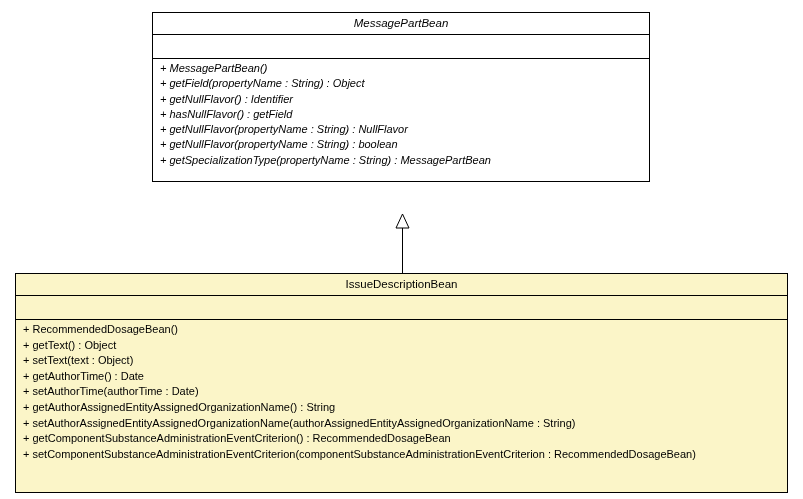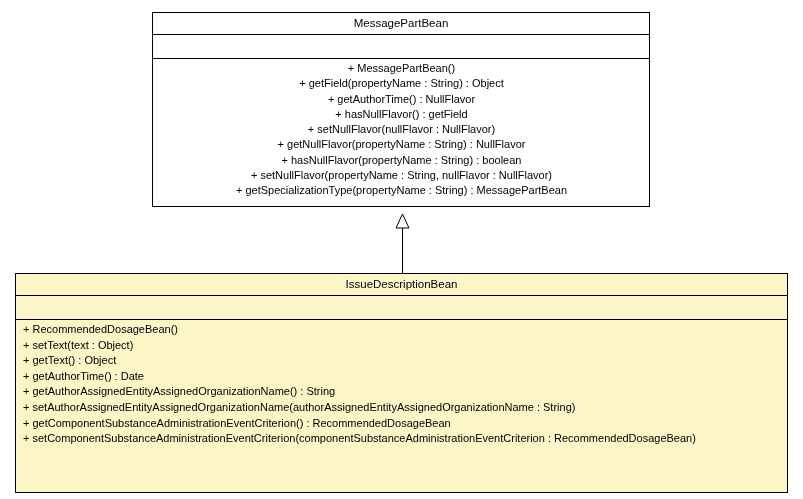--- a/index.html
+++ b/index.html
@@ -49,7 +49,8 @@
     left: 152px;
     top: 12px;
     width: 498px;
-    height: 195px;
+    height: 170px;
+    font-style: italic;
   }
   #messagepartbean-box .method-line {
     height: 15.3px;

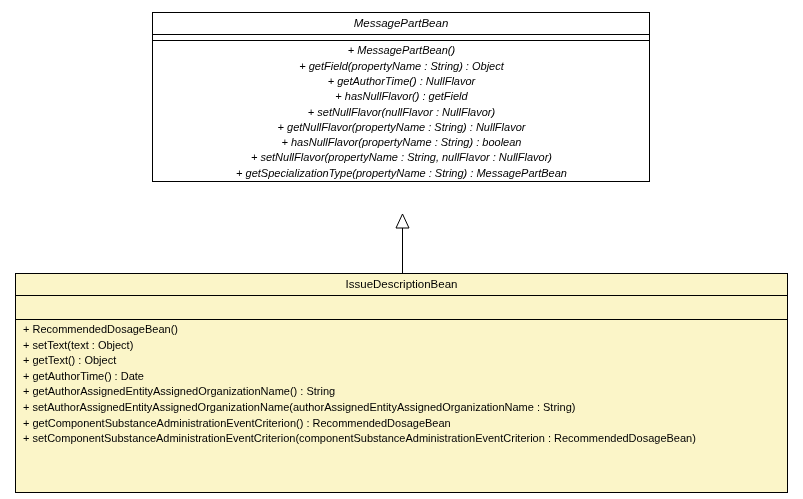--- a/index.html
+++ b/index.html
@@ -55,7 +55,6 @@
   #messagepartbean-box .method-line {
     height: 15.3px;
     line-height: 15.3px;
-    text-align: center;
   }
   #issuedescriptionbean-box {
     left: 15px;

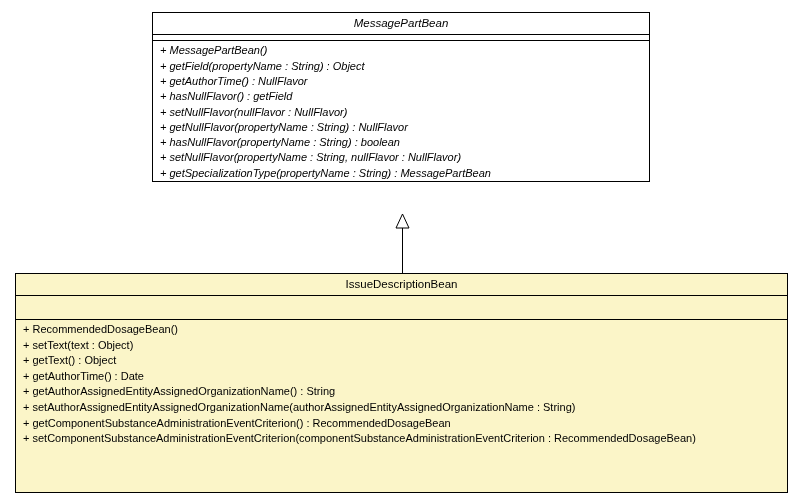--- a/index.html
+++ b/index.html
@@ -83,7 +83,7 @@
   <div class="class-methods">
       <div class="method-line">+ MessagePartBean()</div>
       <div class="method-line">+ getField(propertyName : String) : Object</div>
-      <div class="method-line">+ getAuthorTime() : NullFlavor</div>
+      <div class="method-line">+ getNullFlavor() : Identifier</div>
       <div class="method-line">+ hasNullFlavor() : getField</div>
       <div class="method-line">+ setNullFlavor(nullFlavor : NullFlavor)</div>
       <div class="method-line">+ getNullFlavor(propertyName : String) : NullFlavor</div>

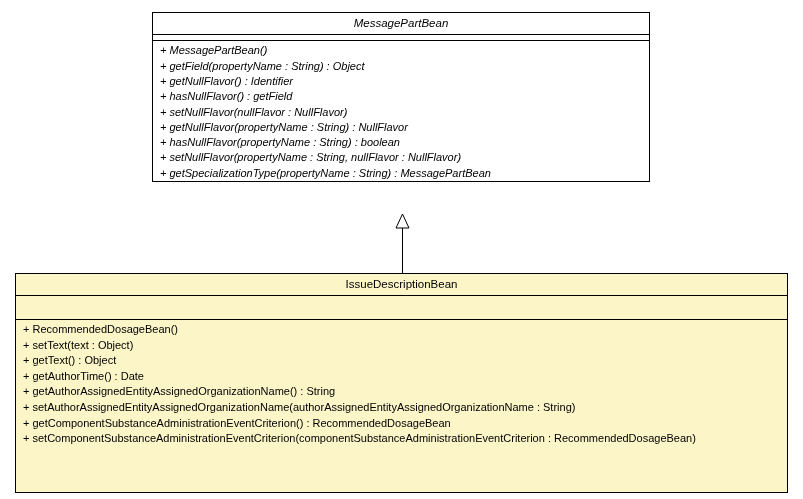--- a/index.html
+++ b/index.html
@@ -85,7 +85,6 @@
       <div class="method-line">+ getField(propertyName : String) : Object</div>
       <div class="method-line">+ getNullFlavor() : Identifier</div>
       <div class="method-line">+ hasNullFlavor() : getField</div>
-      <div class="method-line">+ setNullFlavor(nullFlavor : NullFlavor)</div>
       <div class="method-line">+ getNullFlavor(propertyName : String) : NullFlavor</div>
       <div class="method-line">+ hasNullFlavor(propertyName : String) : boolean</div>
       <div class="method-line">+ setNullFlavor(propertyName : String, nullFlavor : NullFlavor)</div>

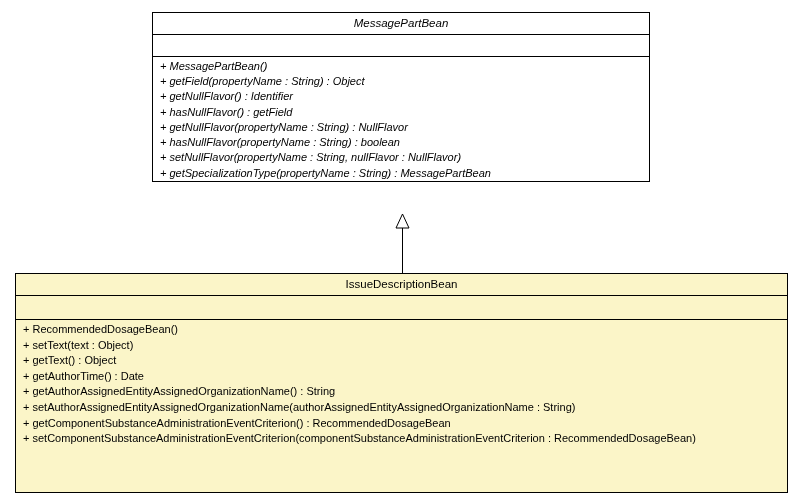--- a/index.html
+++ b/index.html
@@ -86,7 +86,7 @@
       <div class="method-line">+ getNullFlavor() : Identifier</div>
       <div class="method-line">+ hasNullFlavor() : getField</div>
       <div class="method-line">+ getNullFlavor(propertyName : String) : NullFlavor</div>
-      <div class="method-line">+ hasNullFlavor(propertyName : String) : boolean</div>
+      <div class="method-line">+ getNullFlavor(propertyName : String) : boolean</div>
       <div class="method-line">+ setNullFlavor(propertyName : String, nullFlavor : NullFlavor)</div>
       <div class="method-line">+ getSpecializationType(propertyName : String) : MessagePartBean</div>
     </div>

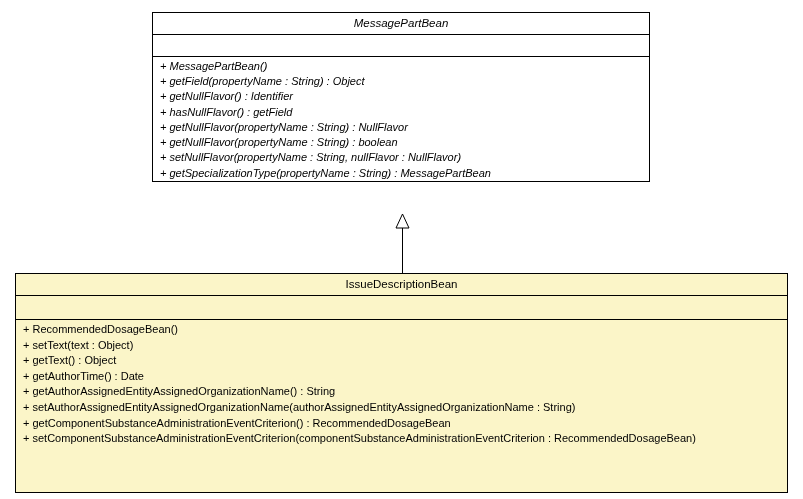--- a/index.html
+++ b/index.html
@@ -87,7 +87,6 @@
       <div class="method-line">+ hasNullFlavor() : getField</div>
       <div class="method-line">+ getNullFlavor(propertyName : String) : NullFlavor</div>
       <div class="method-line">+ getNullFlavor(propertyName : String) : boolean</div>
-      <div class="method-line">+ setNullFlavor(propertyName : String, nullFlavor : NullFlavor)</div>
       <div class="method-line">+ getSpecializationType(propertyName : String) : MessagePartBean</div>
     </div>
 </div>

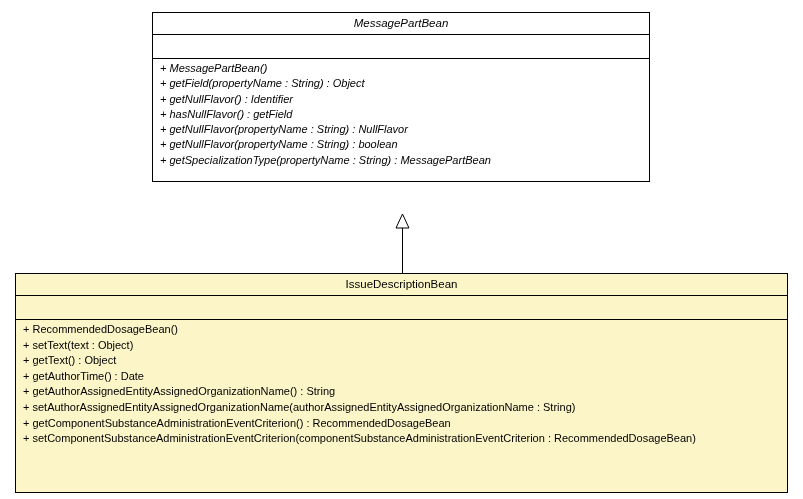--- a/index.html
+++ b/index.html
@@ -101,8 +101,8 @@
   <div class="class-attrs"></div>
   <div class="class-methods">
       <div class="method-line">+ RecommendedDosageBean()</div>
+      <div class="method-line">+ getText() : Object</div>
       <div class="method-line">+ setText(text : Object)</div>
-      <div class="method-line">+ getText() : Object</div>
       <div class="method-line">+ getAuthorTime() : Date</div>
       <div class="method-line">+ getAuthorAssignedEntityAssignedOrganizationName() : String</div>
       <div class="method-line">+ setAuthorAssignedEntityAssignedOrganizationName(authorAssignedEntityAssignedOrganizationName : String)</div>

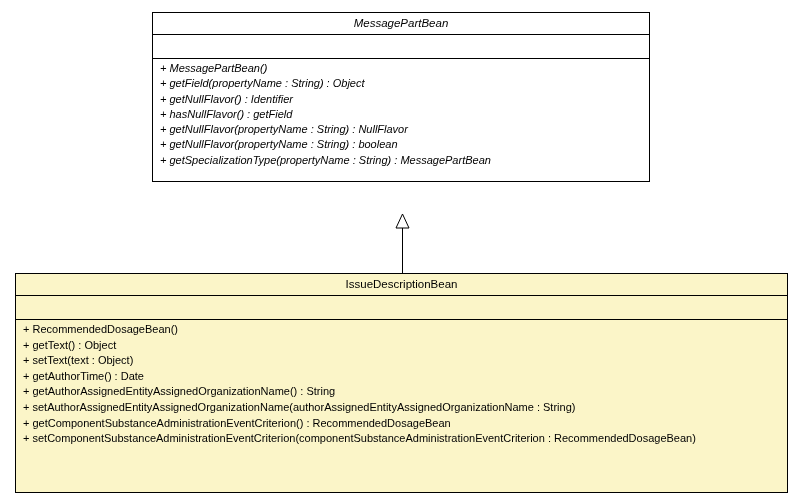--- a/index.html
+++ b/index.html
@@ -104,6 +104,7 @@
       <div class="method-line">+ getText() : Object</div>
       <div class="method-line">+ setText(text : Object)</div>
       <div class="method-line">+ getAuthorTime() : Date</div>
+      <div class="method-line">+ setAuthorTime(authorTime : Date)</div>
       <div class="method-line">+ getAuthorAssignedEntityAssignedOrganizationName() : String</div>
       <div class="method-line">+ setAuthorAssignedEntityAssignedOrganizationName(authorAssignedEntityAssignedOrganizationName : String)</div>
       <div class="method-line">+ getComponentSubstanceAdministrationEventCriterion() : RecommendedDosageBean</div>

